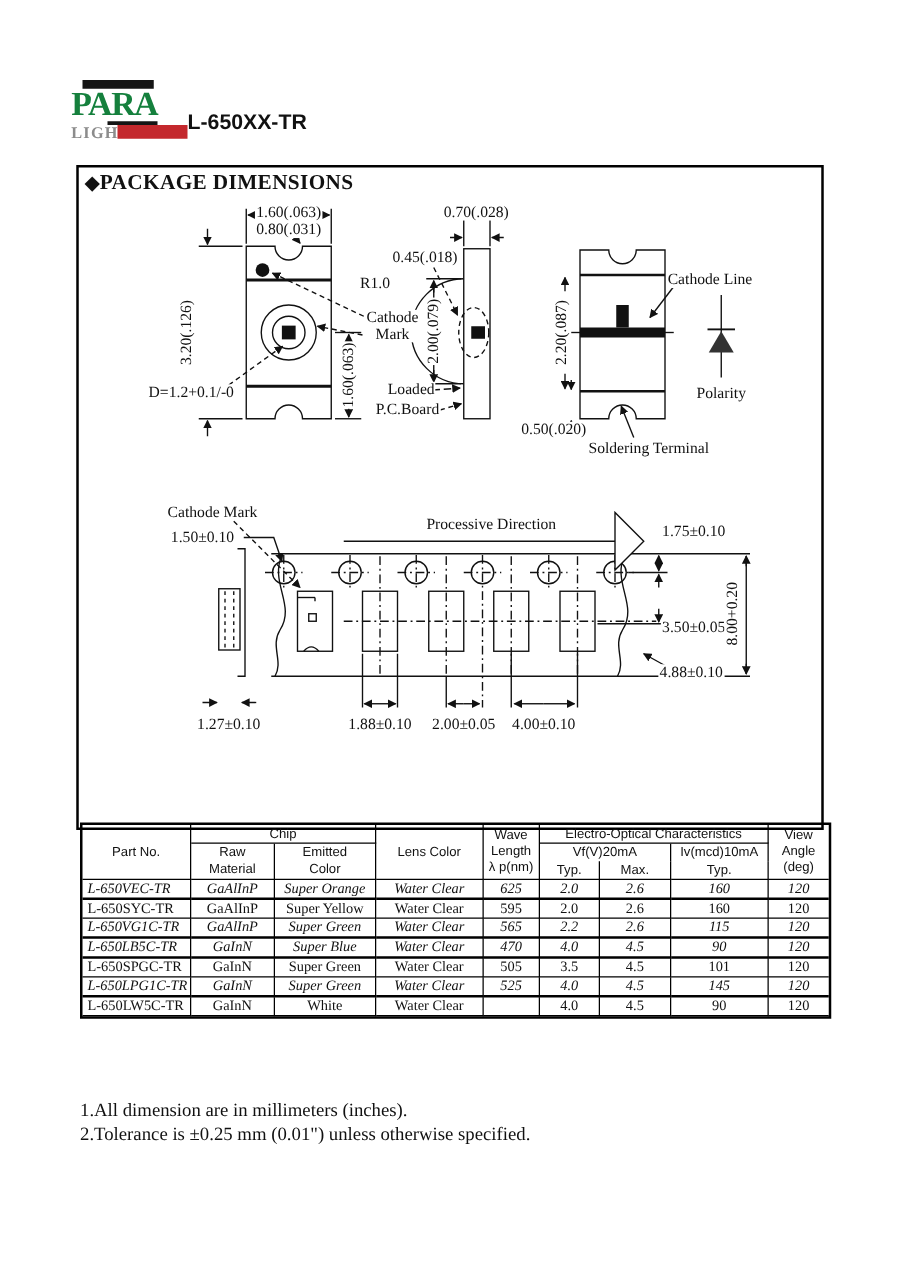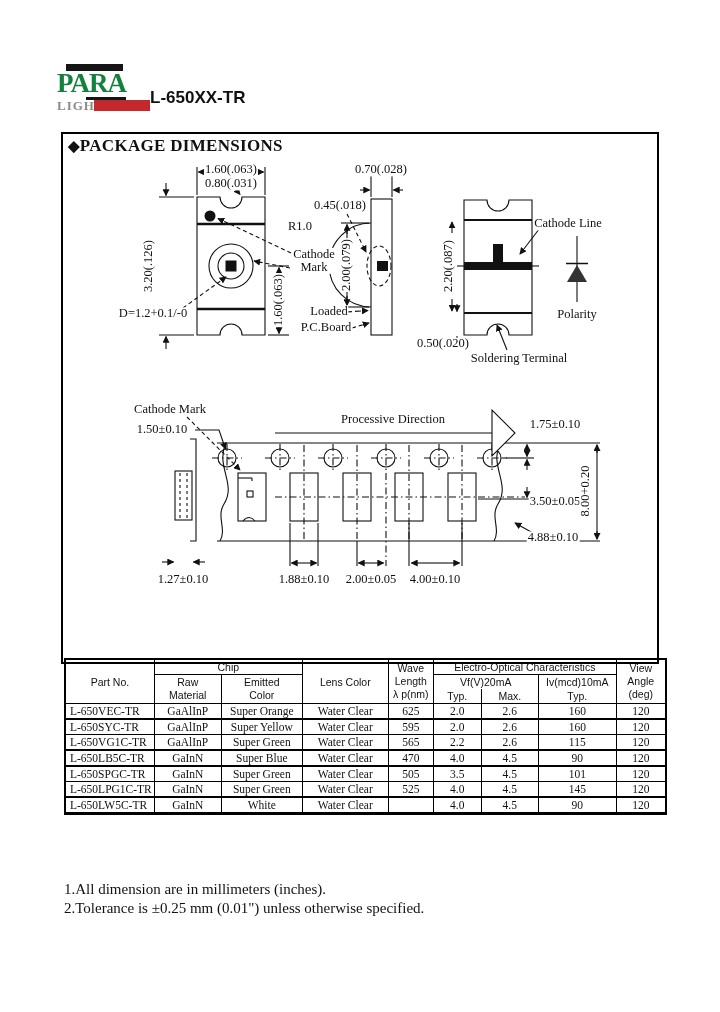--- a/index.html
+++ b/index.html
@@ -34,7 +34,7 @@
   #chartbl td:last-child,#chartbl th.last{border-right:0;}
   #chartbl th.nb{border-bottom:0;}
   #chartbl .pre{white-space:pre-line;line-height:1.25;}
-  #chartbl tr.group-end td{border-bottom-width:2px;}
+  #chartbl tr.group-end td{border-bottom-width:2px;font-style:italic;}
   
   .note{left:64px;font-size:15px;margin-top:36px;}
 </style>

